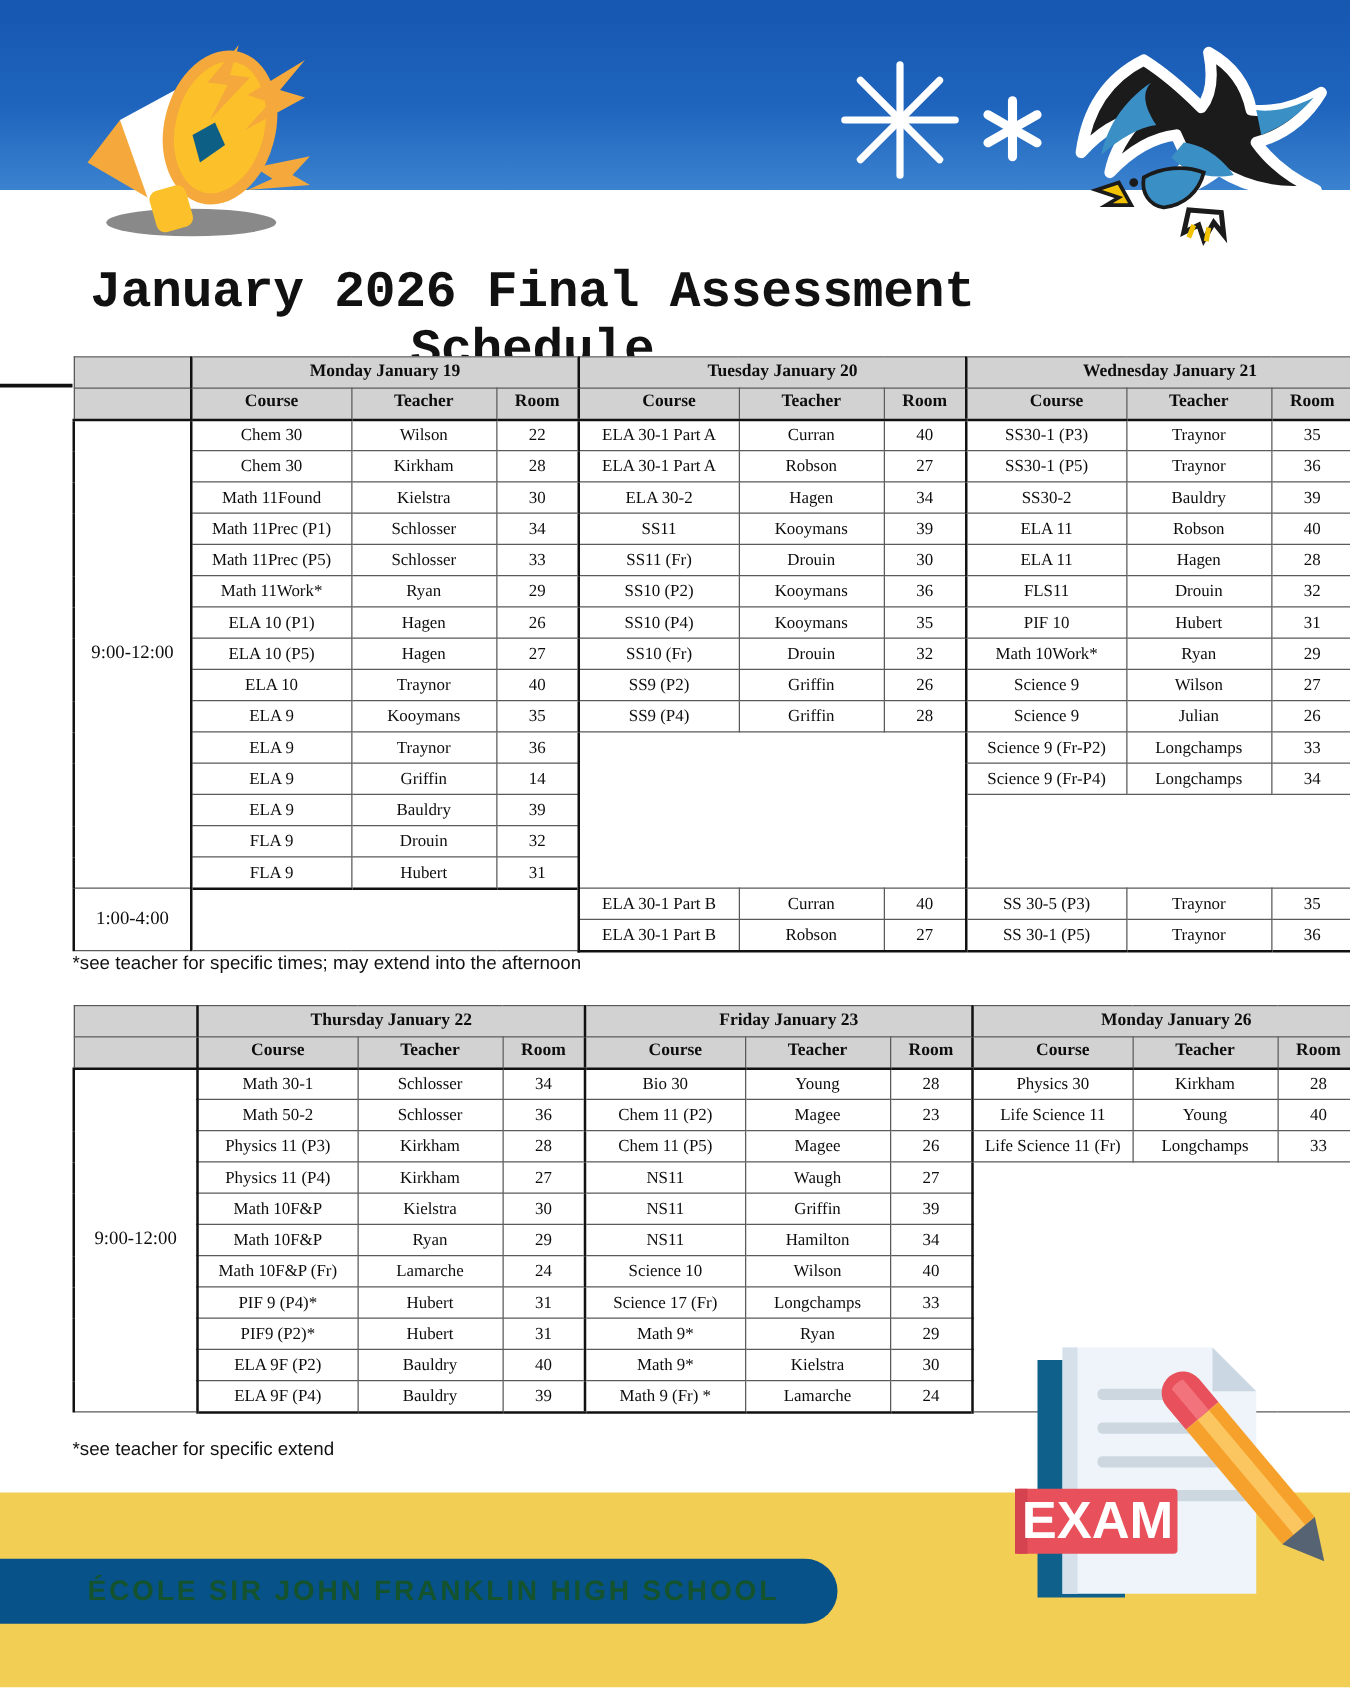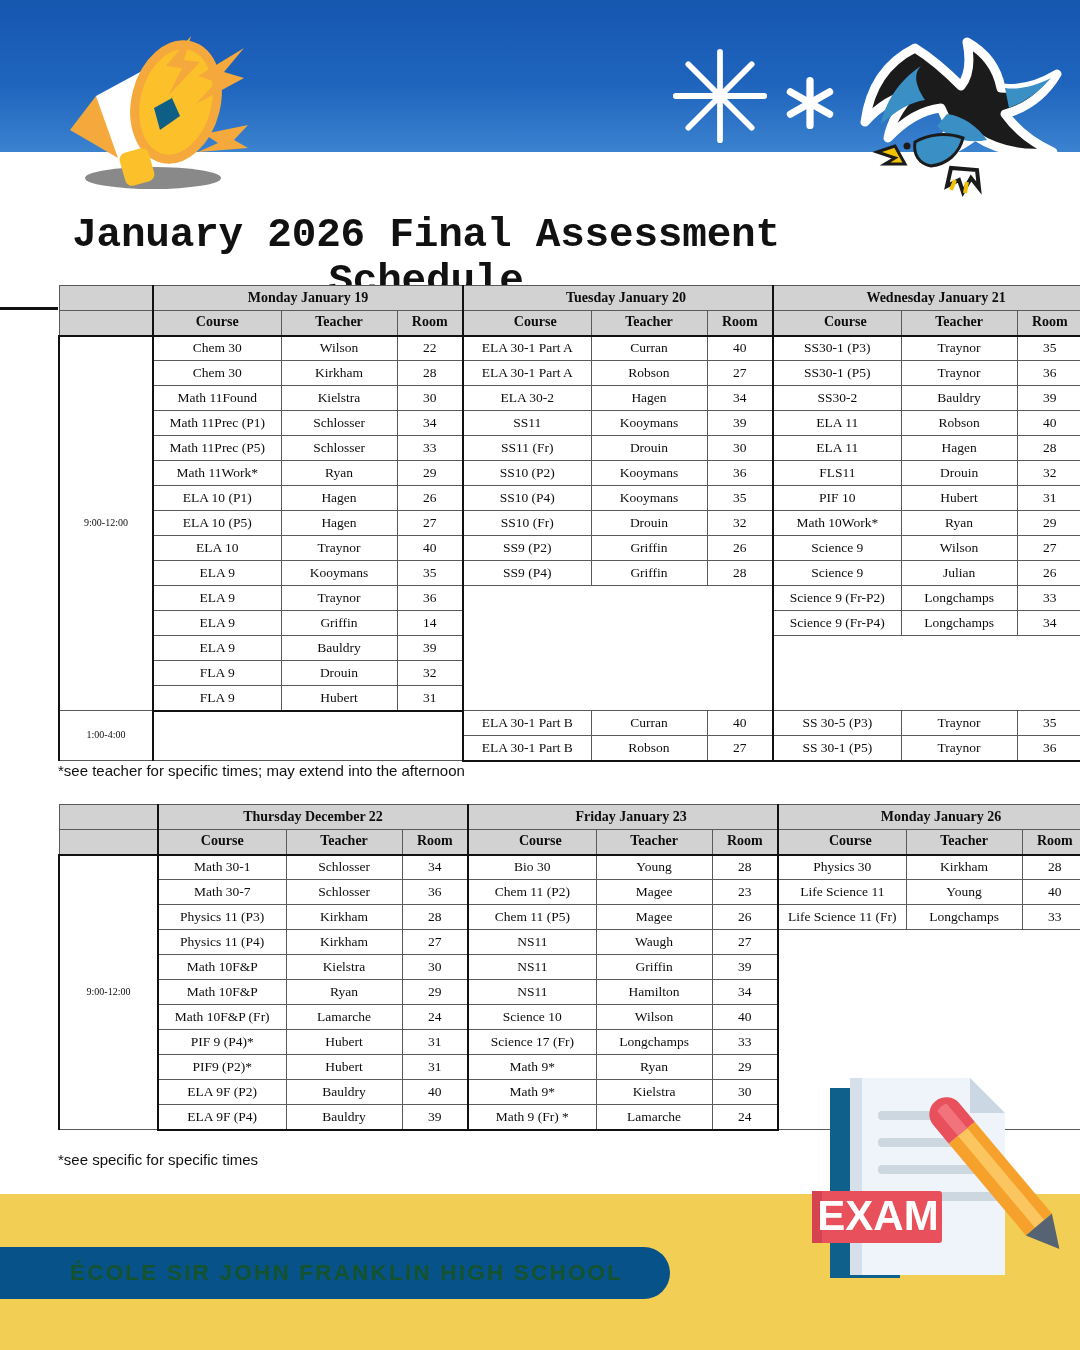--- a/index.html
+++ b/index.html
@@ -72,7 +72,7 @@
   }
   .corner{ background:#d2d2d2 !important; border-right:2px solid #111 !important;}
   .timecell{
-    font-size:10px;
+    font-size:15px;
     border-right:2px solid #111 !important;
     border-left:2px solid #111 !important;
   }

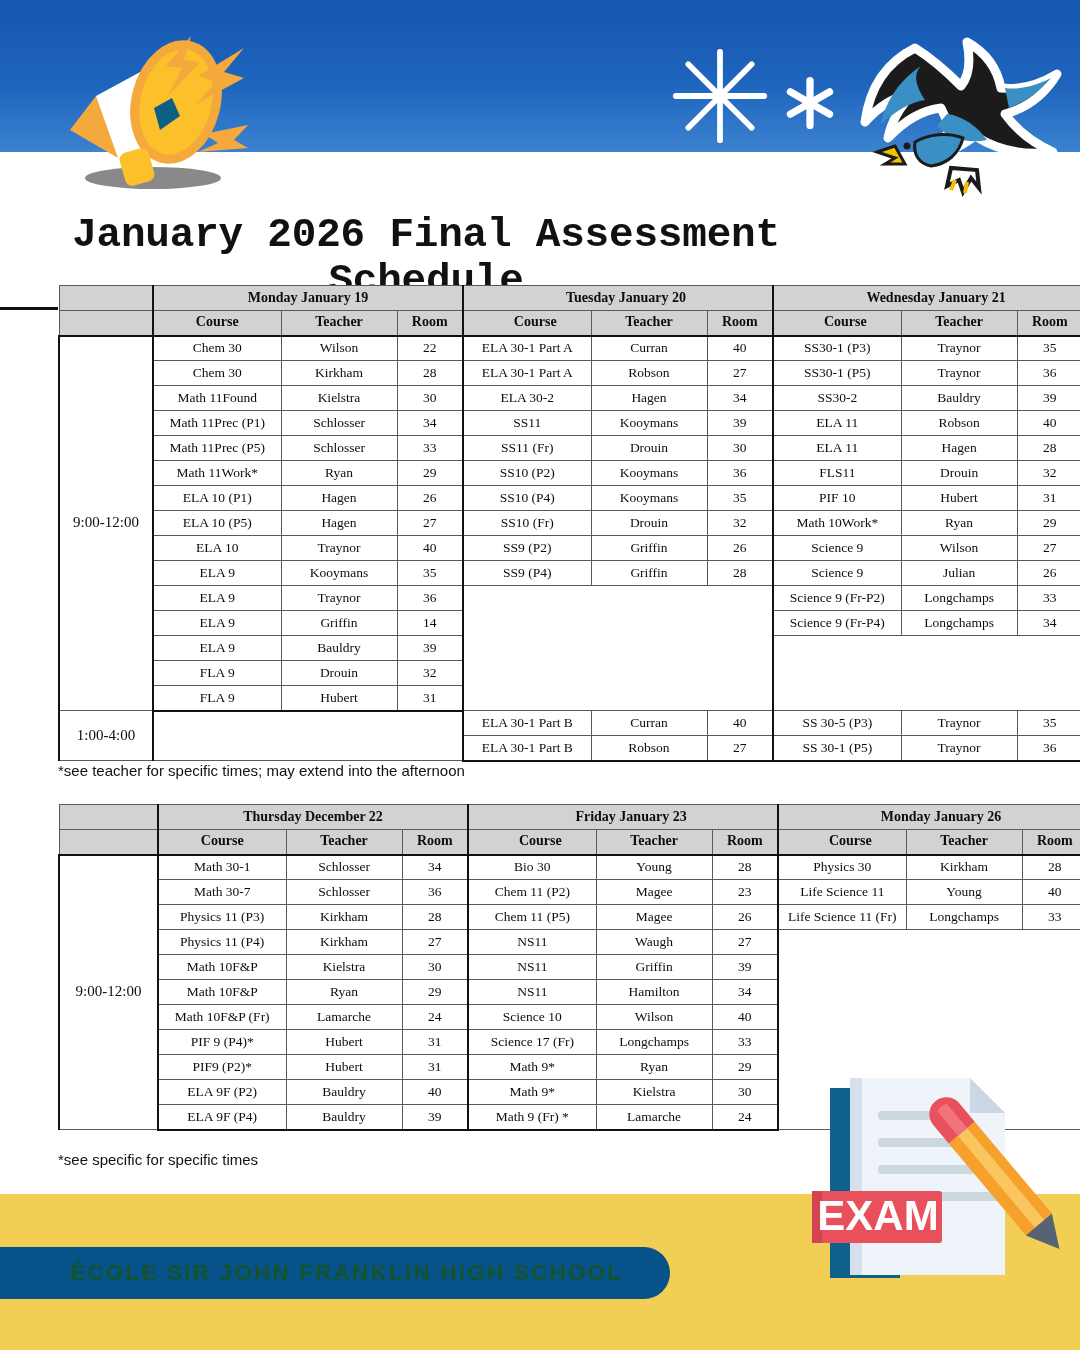--- a/index.html
+++ b/index.html
@@ -385,7 +385,7 @@
   <tbody id="t2body">
       <tr>
         <td class="corner"></td>
-        <td class="hd-day" colspan="3">Thursday December 22</td>
+        <td class="hd-day" colspan="3">Thursday January 22</td>
         <td class="hd-day sep-l" colspan="3">Friday January 23</td>
         <td class="hd-day sep-l edge-right" colspan="3">Monday January 26</td>
       </tr>

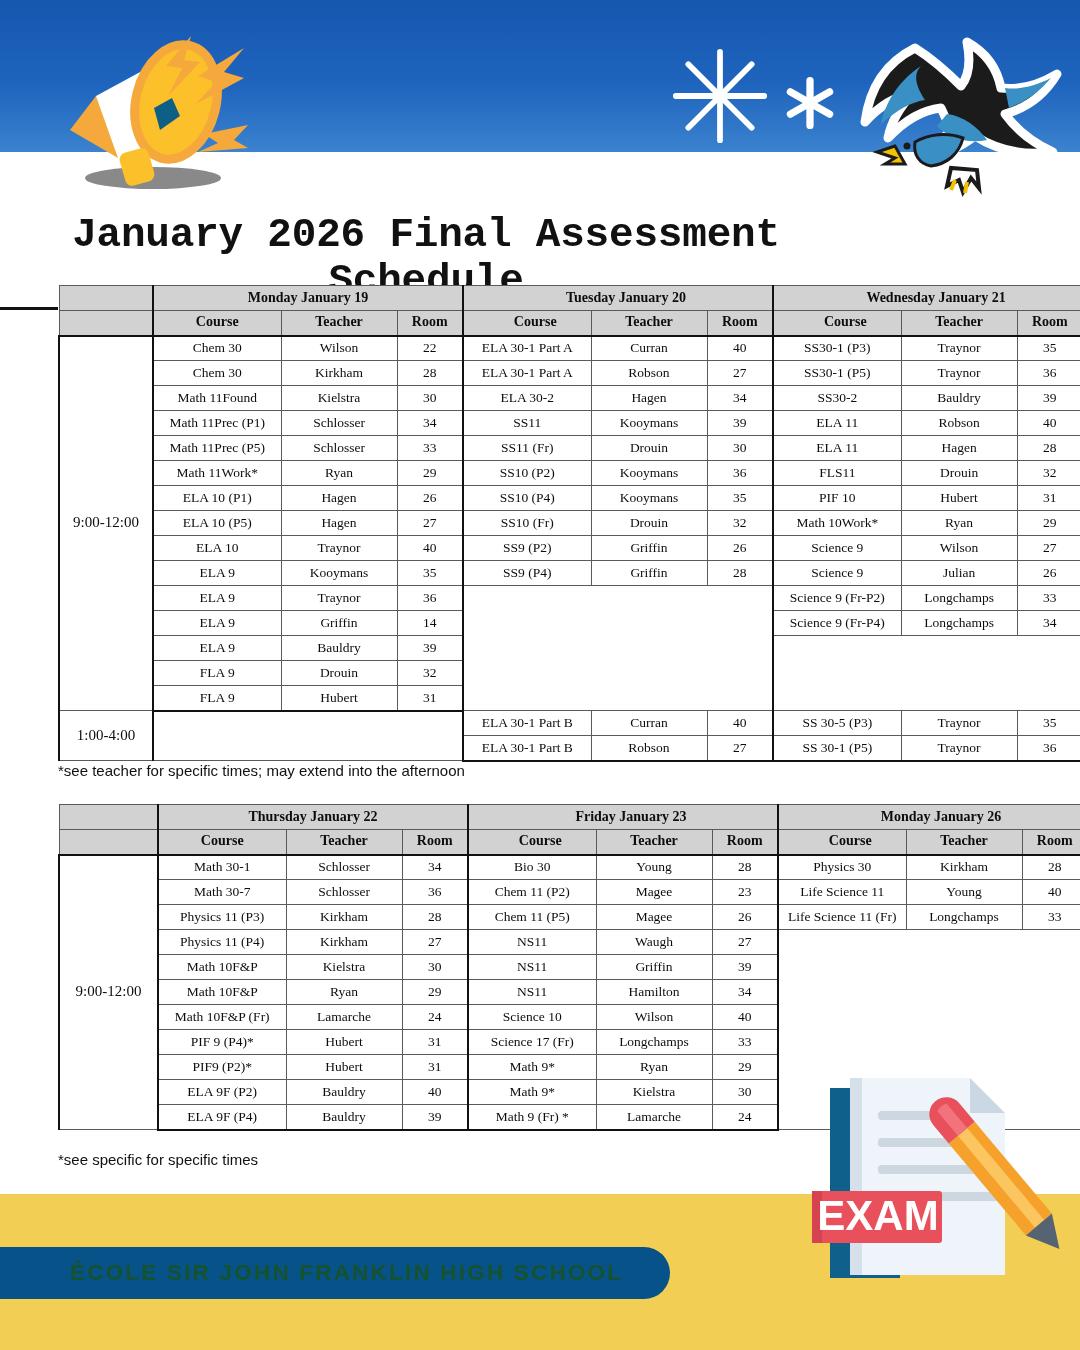--- a/index.html
+++ b/index.html
@@ -414,7 +414,7 @@
         <td class="edge-right">28</td>
       </tr>
       <tr>
-        <td>Math 30-7</td>
+        <td>Math 50-2</td>
         <td>Schlosser</td>
         <td>36</td>
         <td class="sep-l">Chem 11 (P2)</td>

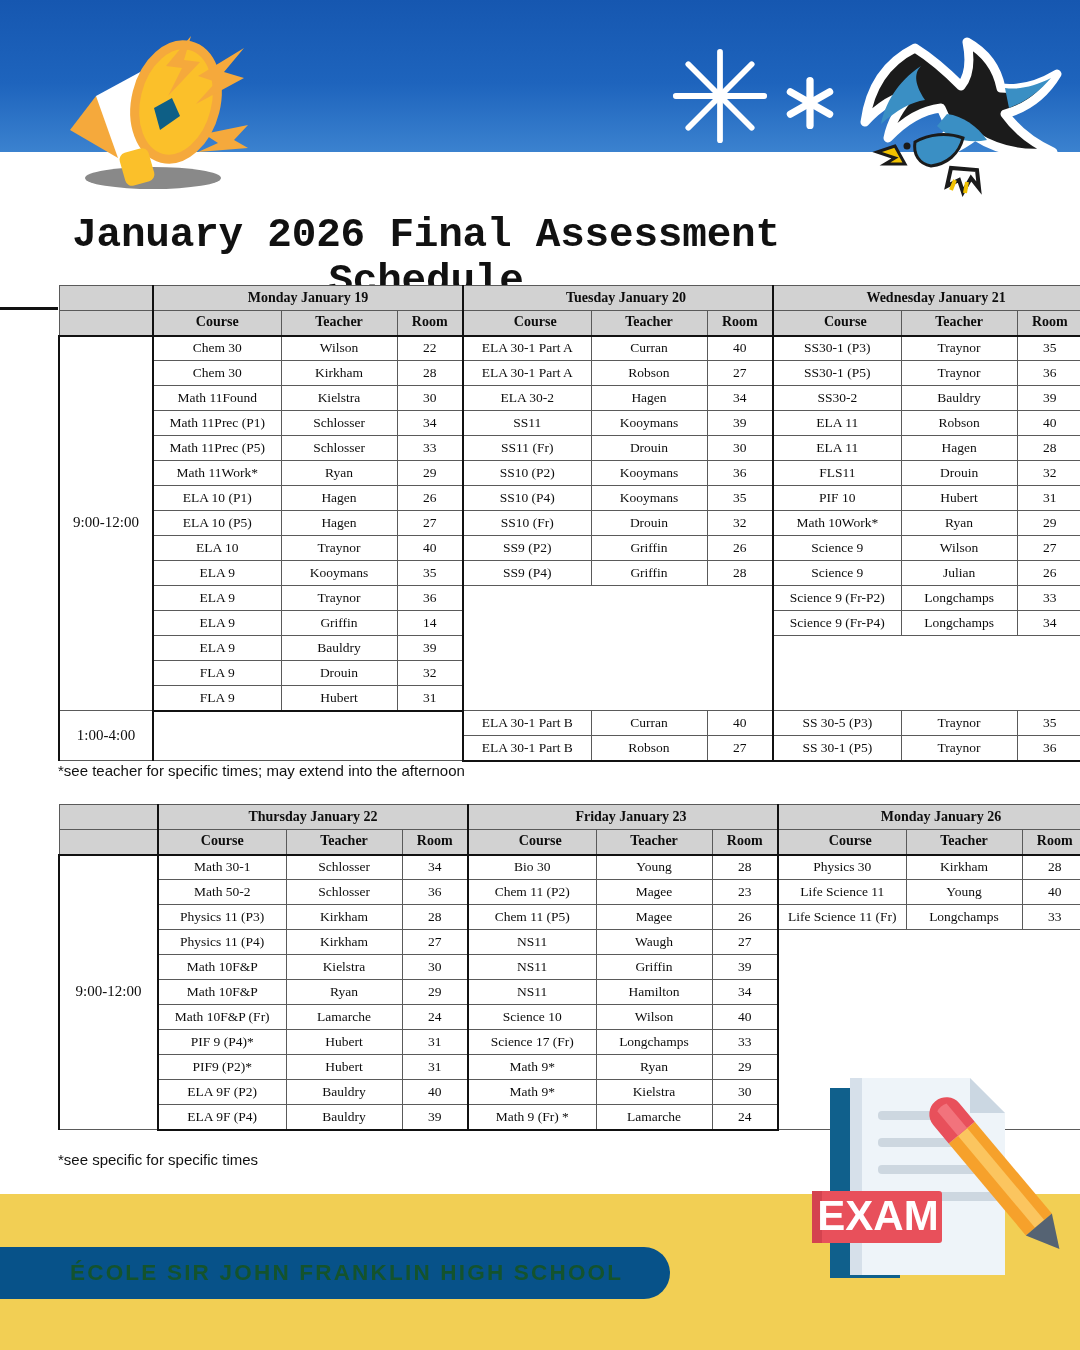--- a/index.html
+++ b/index.html
@@ -502,7 +502,7 @@
       </tr>
     </tbody>
 </table>
-<div class="footnote" id="foot2">*see specific for specific times</div>
+<div class="footnote" id="foot2">*see teacher for specific extend</div>
 
 <div class="yellow-band"></div>
 

